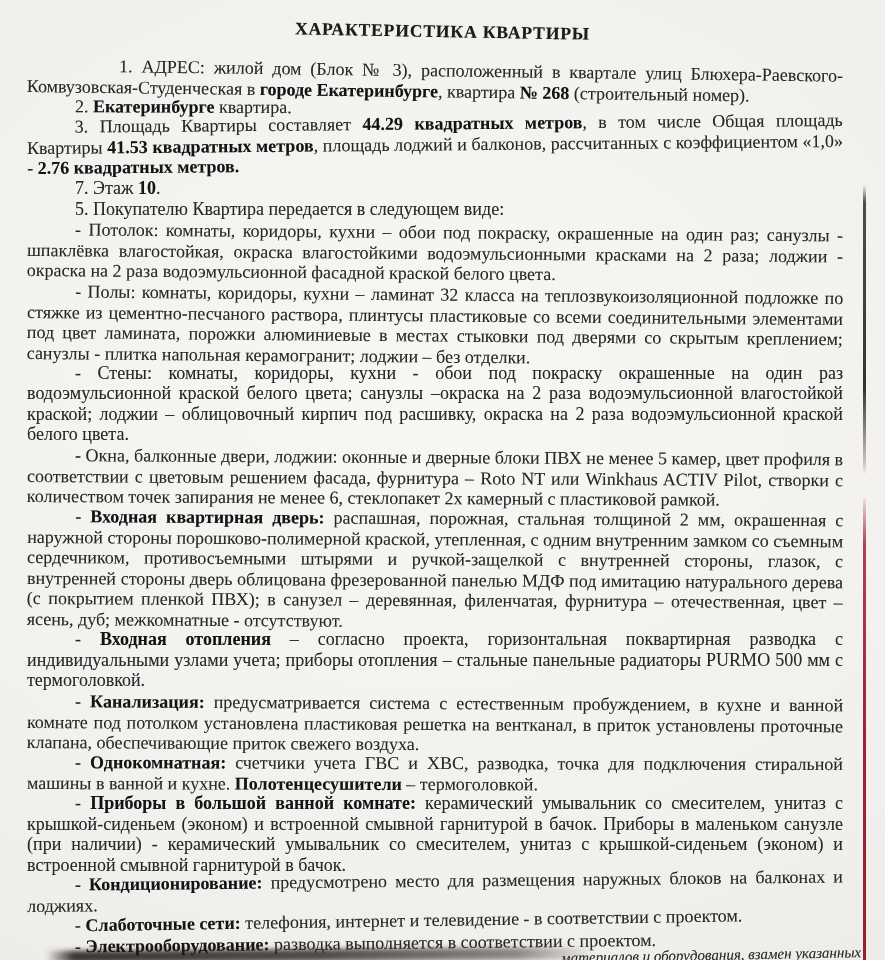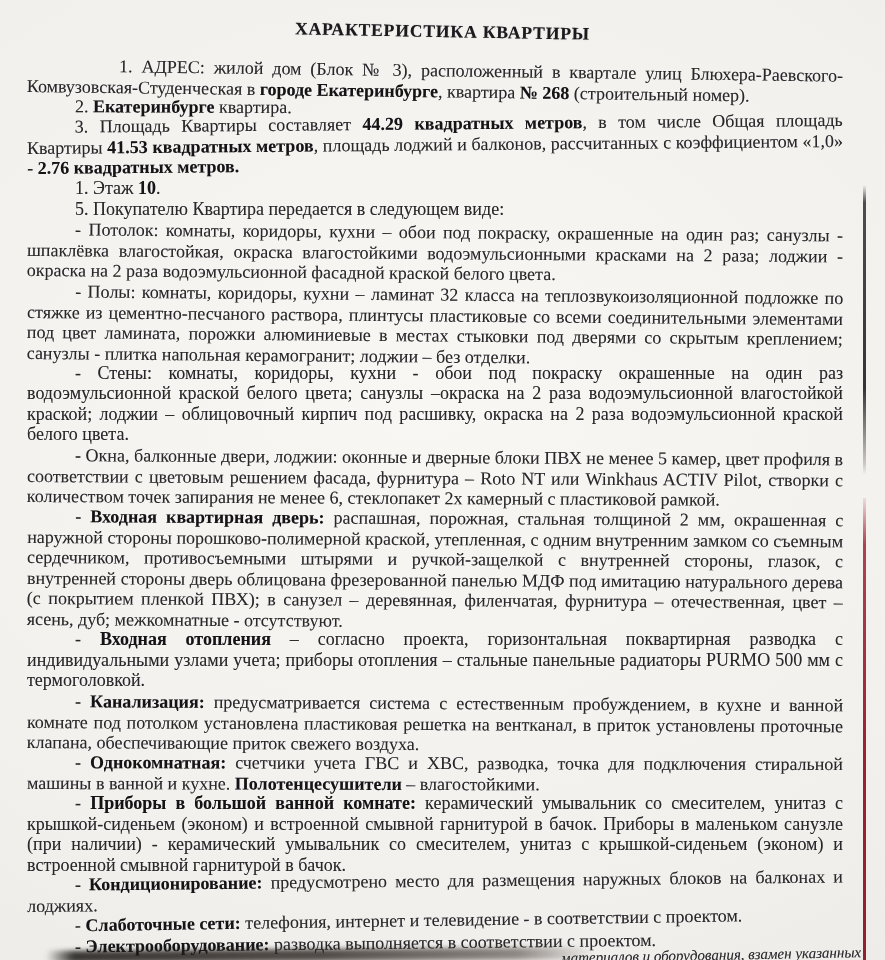--- a/index.html
+++ b/index.html
@@ -86,7 +86,7 @@
       <p class="indent-lg"><span>1.   АДРЕС: жилой дом (Блок № 3), расположенный в квартале улиц Блюхера-Раевского-Комвузовская-Студенческая в </span><span class="bold">городе Екатеринбурге</span><span>, квартира </span><span class="bold">№ 268</span><span> (строительный номер).</span></p>
       <p><span>2. </span><span class="bold">Екатеринбурге</span><span> квартира.</span></p>
       <p><span>3. Площадь Квартиры составляет </span><span class="bold">44.29 квадратных метров</span><span>, в том числе Общая площадь Квартиры </span><span class="bold">41.53 квадратных метров</span><span>, площадь лоджий и балконов, рассчитанных с коэффициентом «1,0» - </span><span class="bold">2.76 квадратных метров.</span></p>
-      <p><span>1. Этаж </span><span class="bold">10</span><span>.</span></p>
+      <p><span>7. Этаж </span><span class="bold">10</span><span>.</span></p>
       <p><span>5. Покупателю Квартира передается в следующем виде:</span></p>
       <p><span>- Потолок: комнаты, коридоры, кухни – обои под покраску, окрашенные на один раз; санузлы - шпаклёвка влагостойкая, окраска влагостойкими водоэмульсионными красками на 2 раза; лоджии - окраска на 2 раза водоэмульсионной фасадной краской белого цвета.</span></p>
       <p><span>- Полы: комнаты, коридоры, кухни – ламинат 32 класса на теплозвукоизоляционной подложке по стяжке из цементно-песчаного раствора, плинтусы пластиковые со всеми соединительными элементами под цвет ламината, порожки алюминиевые в местах стыковки под дверями со скрытым креплением; санузлы - плитка напольная керамогранит; лоджии – без отделки.</span></p>

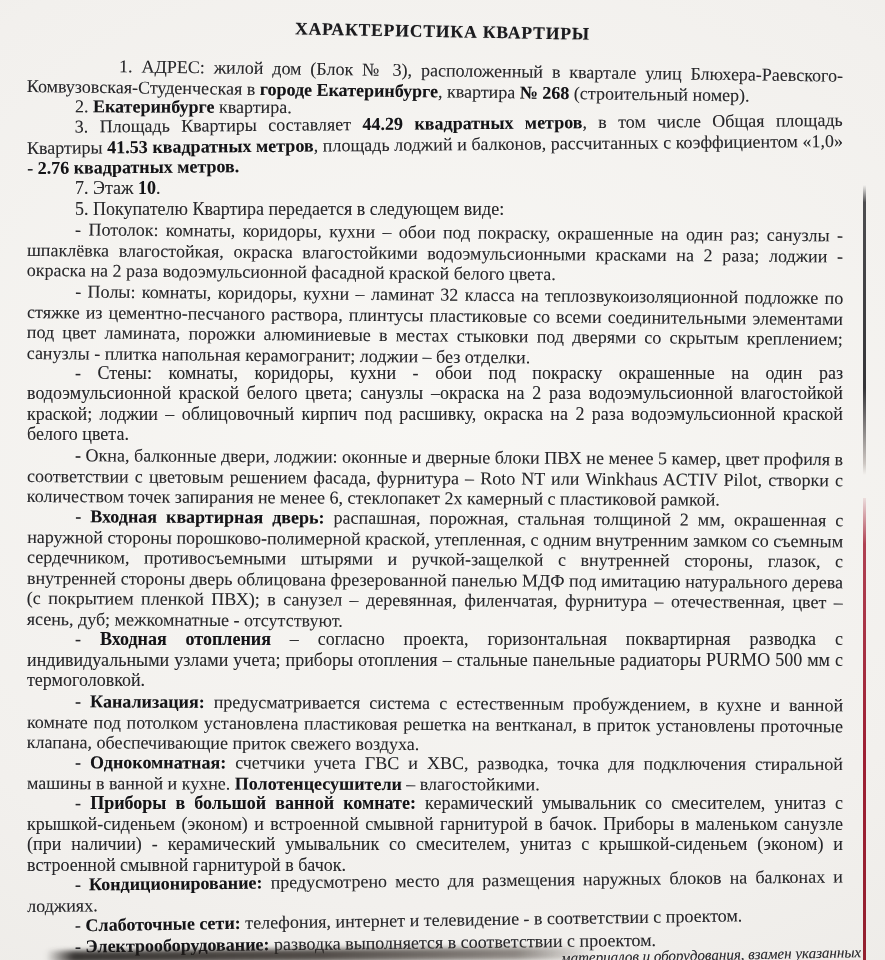--- a/index.html
+++ b/index.html
@@ -95,7 +95,7 @@
       <p><span>- </span><span class="bold">Входная квартирная дверь:</span><span> распашная, порожная, стальная толщиной 2 мм, окрашенная с наружной стороны порошково-полимерной краской, утепленная, с одним внутренним замком со съемным сердечником, противосъемными штырями и ручкой-защелкой с внутренней стороны, глазок, с внутренней стороны дверь облицована фрезерованной панелью МДФ под имитацию натурального дерева (с покрытием пленкой ПВХ); в санузел – деревянная, филенчатая, фурнитура – отечественная, цвет – ясень, дуб; межкомнатные - отсутствуют.</span></p>
       <p><span>- </span><span class="bold">Входная отопления</span><span> – согласно проекта, горизонтальная поквартирная разводка с индивидуальными узлами учета; приборы отопления – стальные панельные радиаторы PURMO 500 мм с термоголовкой.</span></p>
       <p><span>- </span><span class="bold">Канализация:</span><span> предусматривается система с естественным пробуждением, в кухне и ванной комнате под потолком установлена пластиковая решетка на вентканал, в приток установлены проточные клапана, обеспечивающие приток свежего воздуха.</span></p>
-      <p><span>- </span><span class="bold">Однокомнатная:</span><span> счетчики учета ГВС и ХВС, разводка, точка для подключения стиральной машины в ванной и кухне. </span><span class="bold">Полотенцесушители</span><span> – влагостойкими.</span></p>
+      <p><span>- </span><span class="bold">Однокомнатная:</span><span> счетчики учета ГВС и ХВС, разводка, точка для подключения стиральной машины в ванной и кухне. </span><span class="bold">Полотенцесушители</span><span> – термоголовкой.</span></p>
       <p><span>- </span><span class="bold">Приборы в большой ванной комнате:</span><span> керамический умывальник со смесителем, унитаз с крышкой-сиденьем (эконом) и встроенной смывной гарнитурой в бачок. Приборы в маленьком санузле (при наличии) - керамический умывальник со смесителем, унитаз с крышкой-сиденьем (эконом) и встроенной смывной гарнитурой в бачок.</span></p>
       <p><span>- </span><span class="bold">Кондиционирование:</span><span> предусмотрено место для размещения наружных блоков на балконах и лоджиях.</span></p>
       <p><span>- </span><span class="bold">Слаботочные сети:</span><span> телефония, интернет и телевидение - в соответствии с проектом.</span></p>

